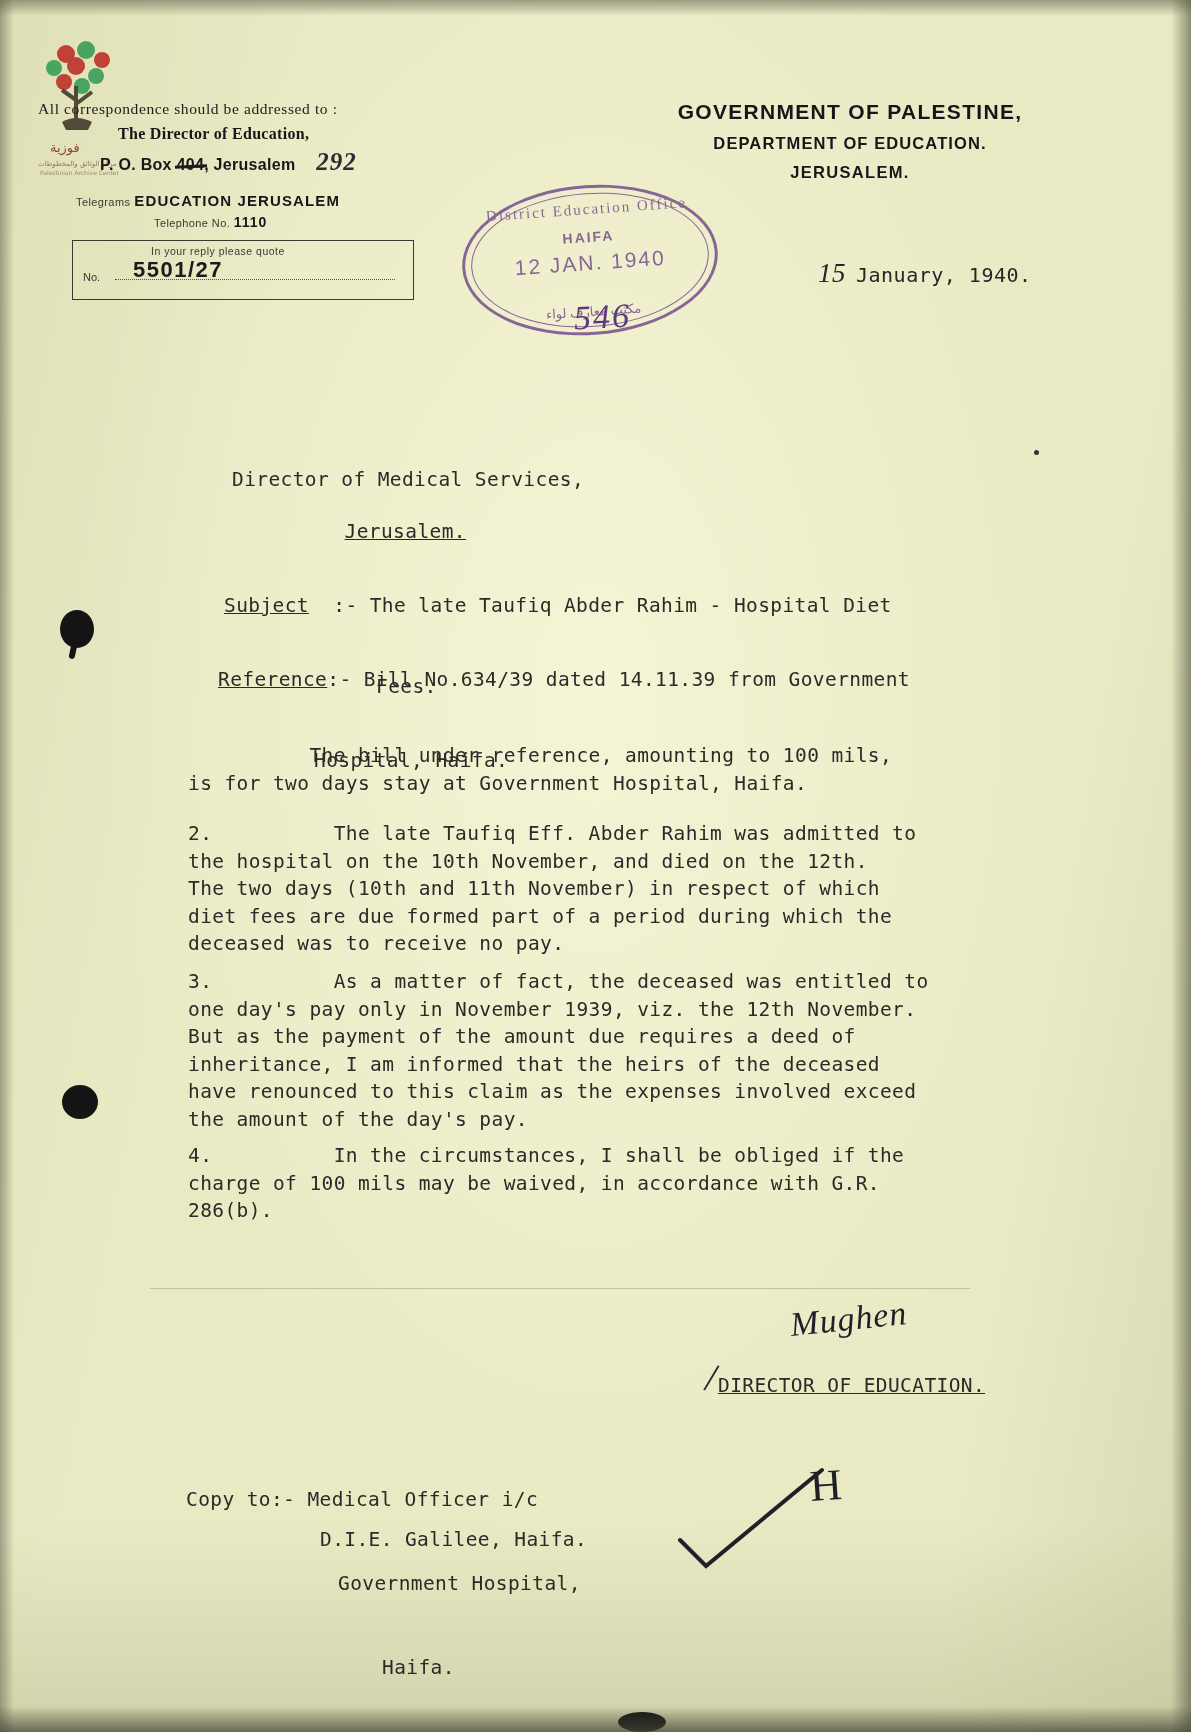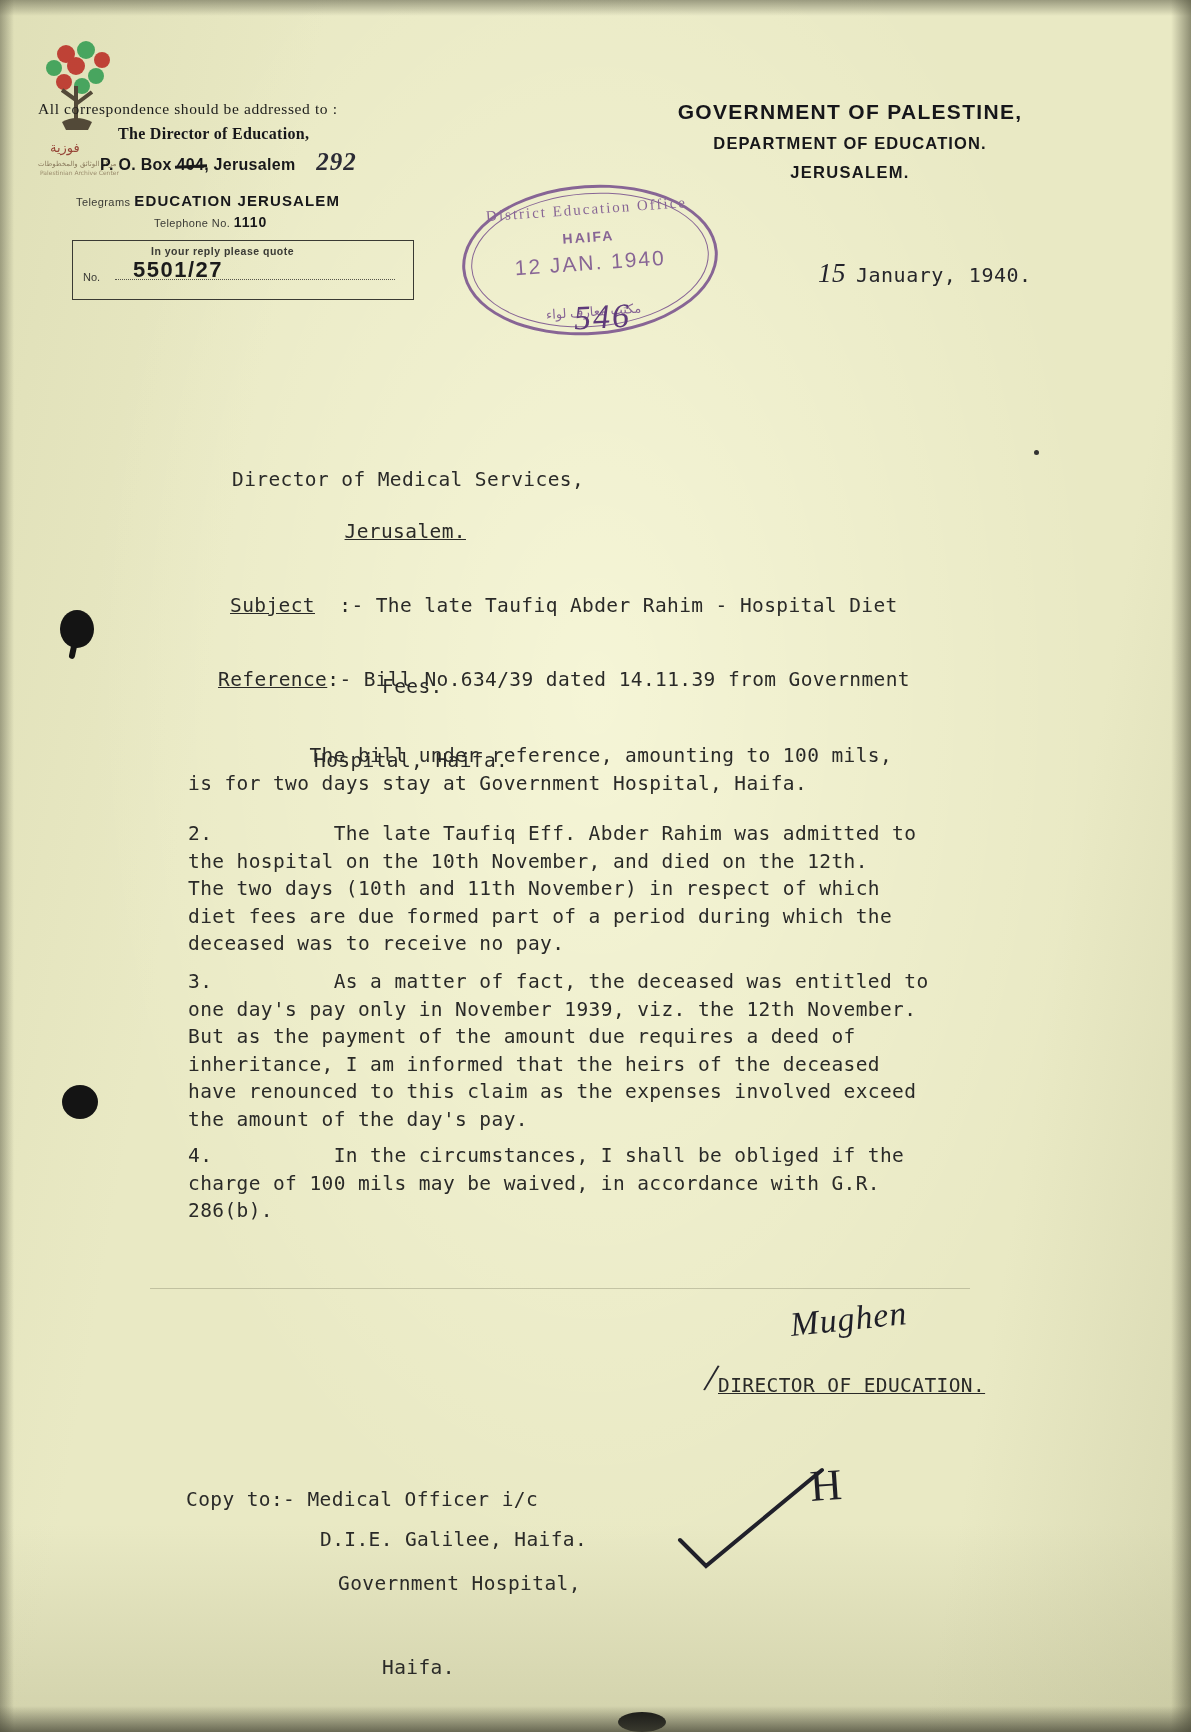--- a/index.html
+++ b/index.html
@@ -136,7 +136,6 @@
     font-size: 10.5px;
     color: #3a3a35;
     letter-spacing: 0.5px;
-    font-weight: bold;
   }
   .ref-no {
     position: absolute;

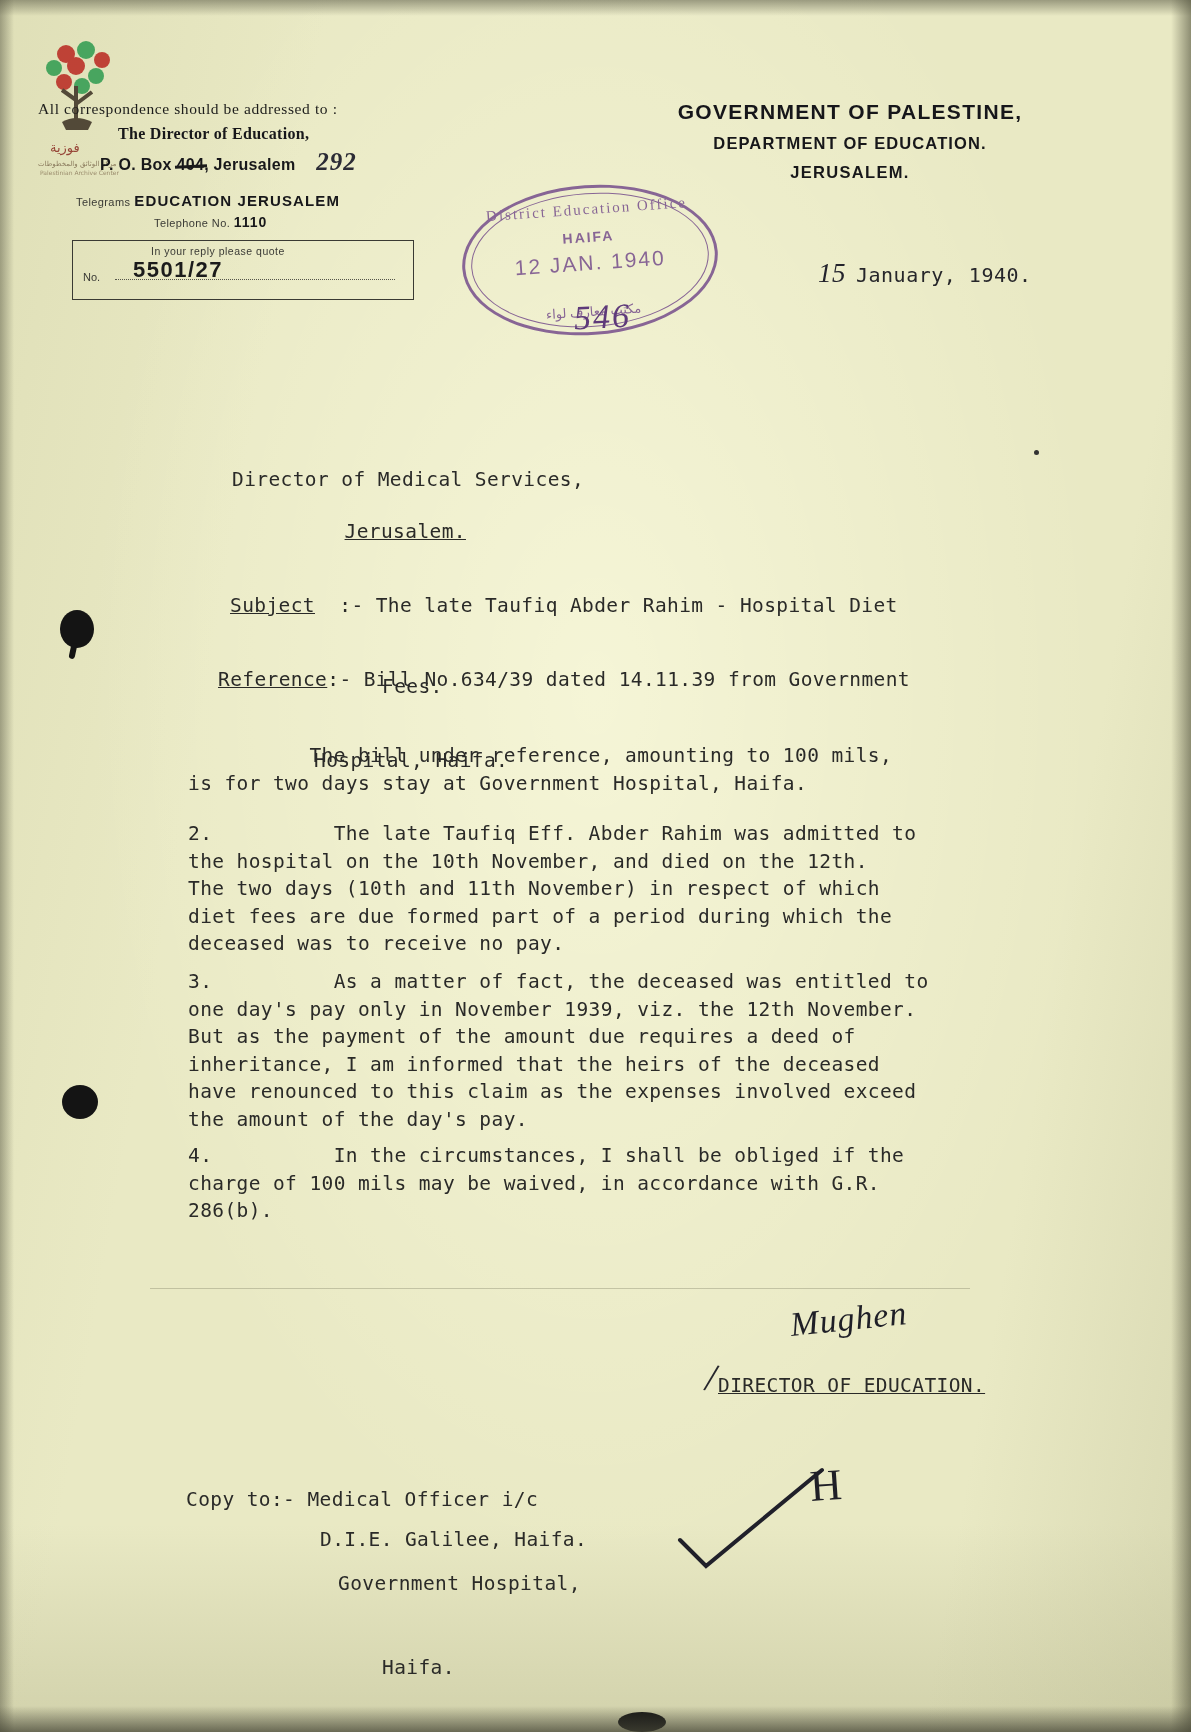--- a/index.html
+++ b/index.html
@@ -290,7 +290,7 @@
   .u { text-decoration: underline; }
   .indent-1 { margin-left: 64px; display: inline-block; }
 
-  .subject-block { position: absolute; left: 230px; top: 538px; font-size: 19.5px; line-height: 27px; }
+  .subject-block { position: absolute; left: 224px; top: 538px; font-size: 19.5px; line-height: 27px; }
   .ref-block { position: absolute; left: 218px; top: 612px; font-size: 19.5px; line-height: 27px; }
 
   .para { position: absolute; font-size: 19.5px; line-height: 27.5px; }

